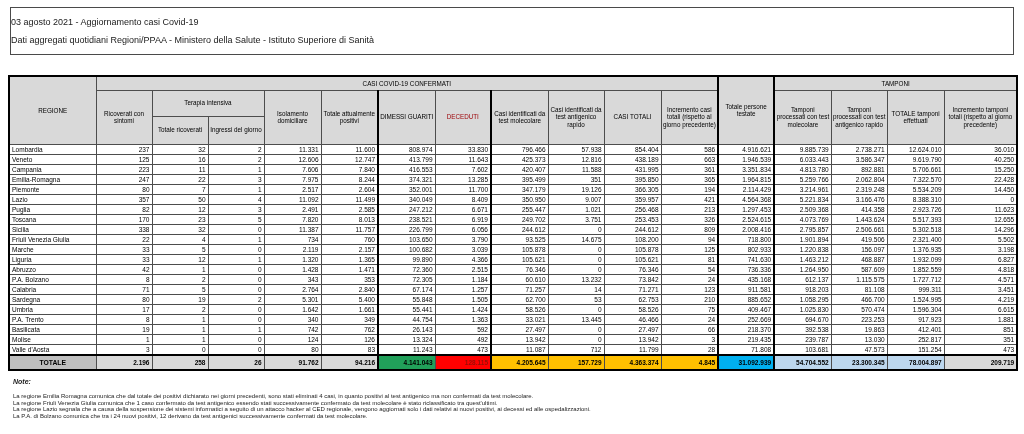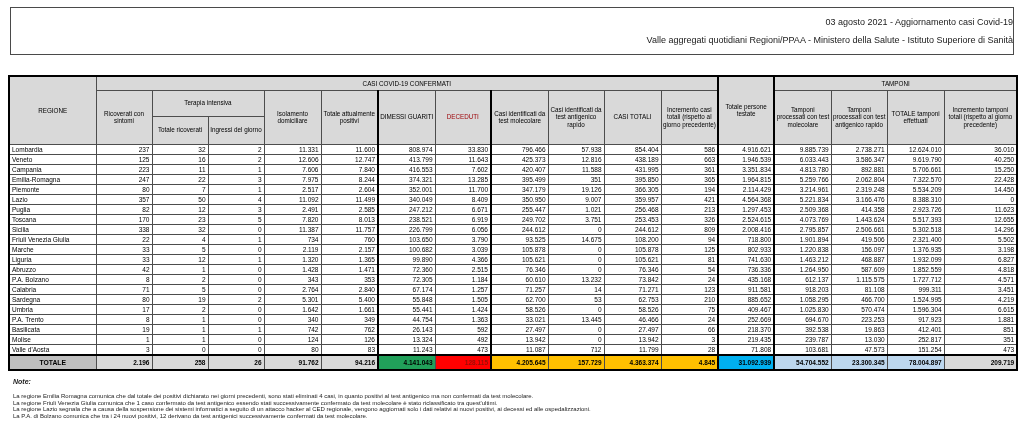--- a/index.html
+++ b/index.html
@@ -9,7 +9,7 @@
   .title-box {
     position: absolute; left: 10px; top: 7px; width: 1004px; height: 48px;
     border: 1px solid #4a4a4a;
-    display: flex; flex-direction: column; justify-content: space-evenly; align-items: flex-end;
+    display: flex; flex-direction: column; justify-content: space-evenly; align-items: flex-start;
     font-size: 9px; color: #1a1a1a;
   }
 

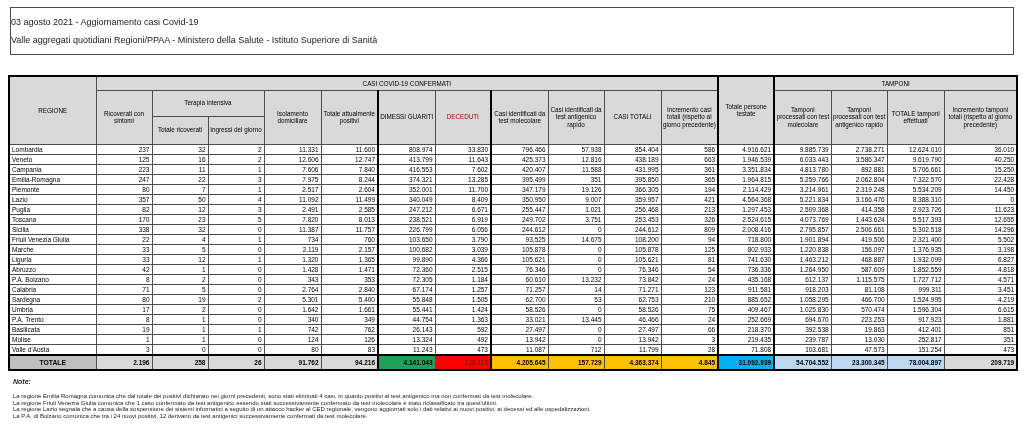--- a/index.html
+++ b/index.html
@@ -68,7 +68,7 @@
 
 <div class="title-box">
   <div>03 agosto 2021 - Aggiornamento casi Covid-19</div>
-  <div>Valle aggregati quotidiani Regioni/PPAA - Ministero della Salute - Istituto Superiore di Sanità</div>
+  <div>Dati aggregati quotidiani Regioni/PPAA - Ministero della Salute - Istituto Superiore di Sanità</div>
 </div>
 
 <table class="covid">

